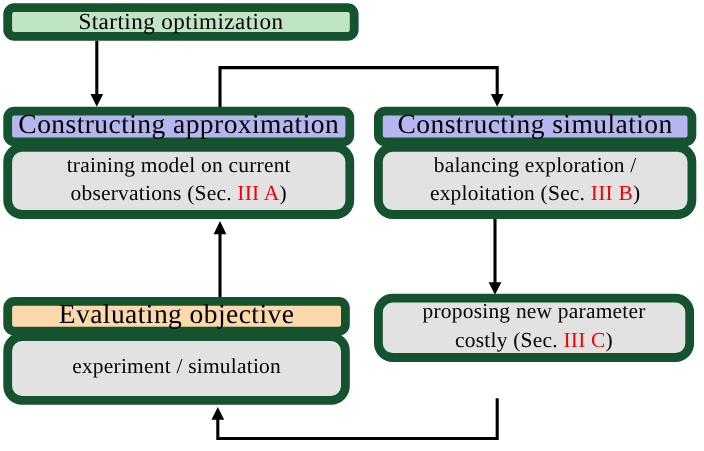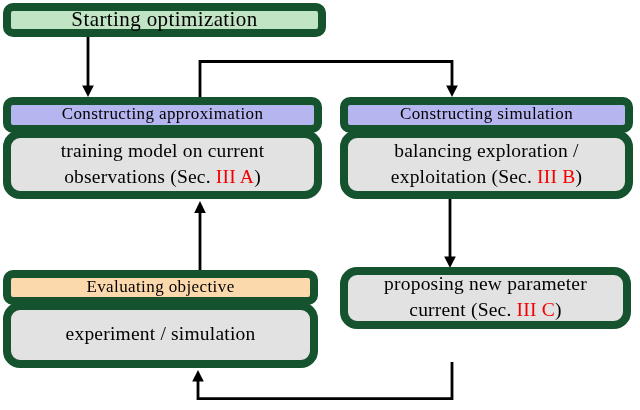--- a/index.html
+++ b/index.html
@@ -13,7 +13,7 @@
     box-sizing:border-box;border:8px solid #14532d;border-radius:10px;
     display:flex;align-items:center;justify-content:center;text-align:center;
   }
-  .hdr{height:36px;position:relative;z-index:2;font-size:17px;letter-spacing:0.4px;padding-bottom:2px;}
+  .hdr{height:36px;position:relative;z-index:2;font-size:25px;letter-spacing:0.4px;padding-bottom:2px;}
   .bdy{
     margin-top:-3px;position:relative;z-index:1;background:var(--gray);
     flex-direction:column;font-size:19.5px;line-height:26px;letter-spacing:0.2px;padding:4px 2px 6px 2px;border-radius:17px;

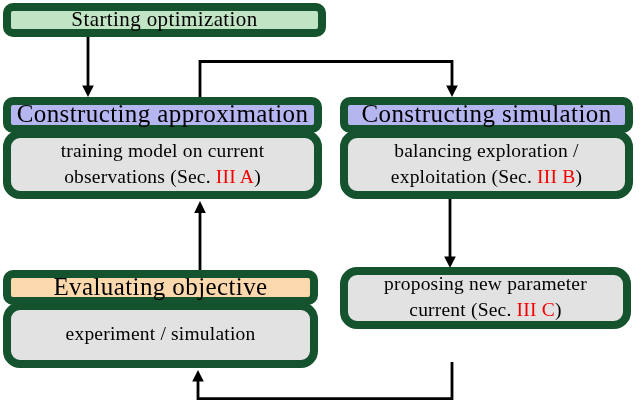--- a/index.html
+++ b/index.html
@@ -85,7 +85,7 @@
   <div class="node" style="left:340px;top:270px;width:291px;">
     <div class="part bdy" style="height:62px;text-align:right;">
       <span class="line">proposing new parameter</span>
-      <span class="line"><span>current (Sec. </span><span class="red">III C</span><span>)</span></span>
+      <span class="line"><span>costly (Sec. </span><span class="red">III C</span><span>)</span></span>
     </div>
   </div>
 

